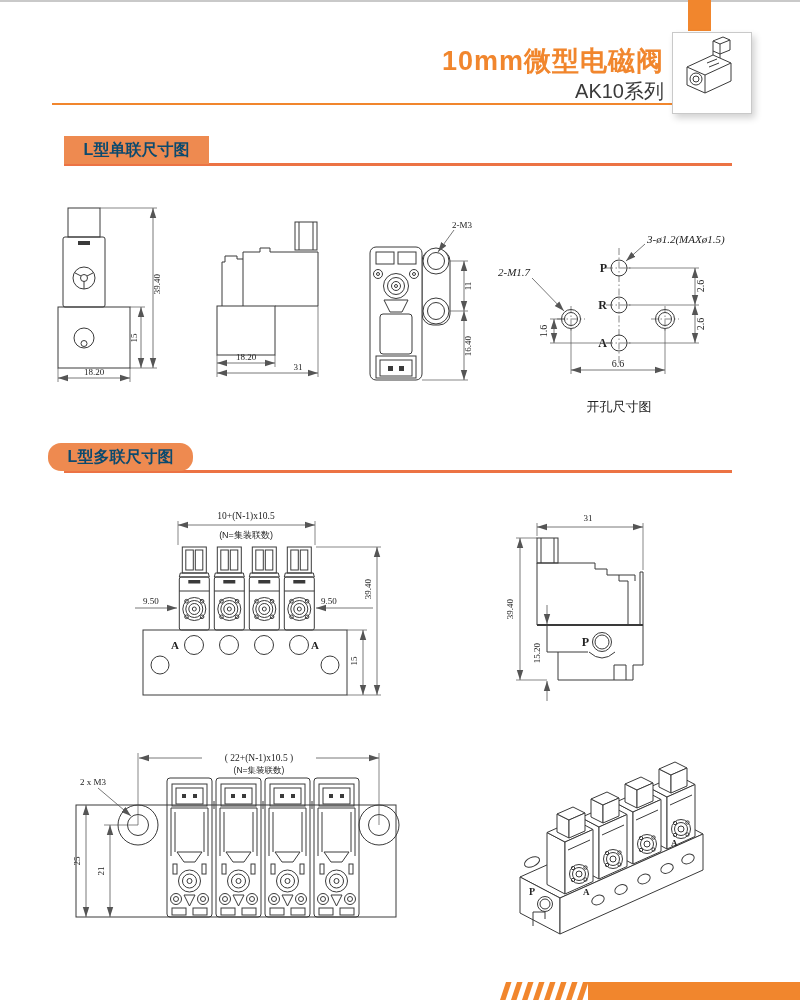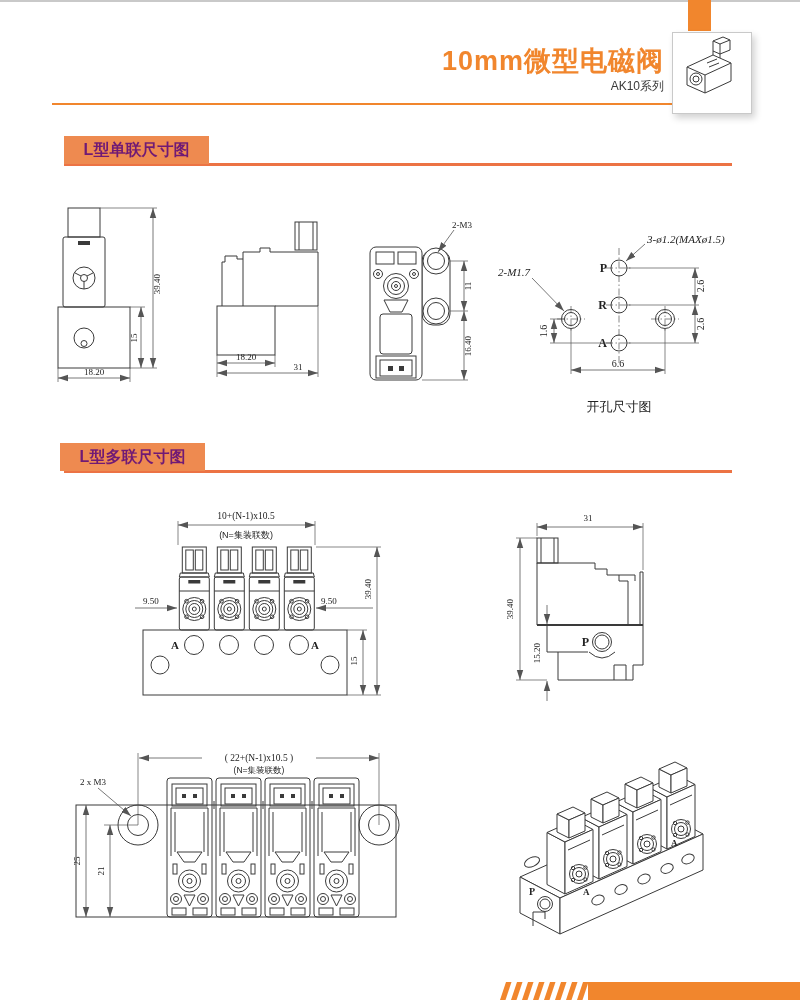--- a/index.html
+++ b/index.html
@@ -8,7 +8,7 @@
   .topline{position:absolute;left:0;top:0;width:800px;height:2px;background:#c9c9c9;}
   .titles{position:absolute;left:260px;top:46px;width:404px;text-align:right;line-height:1.15;}
   .title{font-size:27px;font-weight:bold;color:#F1862D;letter-spacing:1px;}
-  .series{font-size:12px;color:#3a3a3a;margin-top:3px;}
+  .series{font-size:20px;color:#3a3a3a;margin-top:3px;}
   .header-rule{position:absolute;left:52px;top:103px;width:622px;height:2px;background:#F1862D;}
   .orange-tab{position:absolute;left:688px;top:0;width:23px;height:31px;background:#F1862D;}
   .product-box{position:absolute;left:672px;top:32px;width:78px;height:80px;background:#fff;

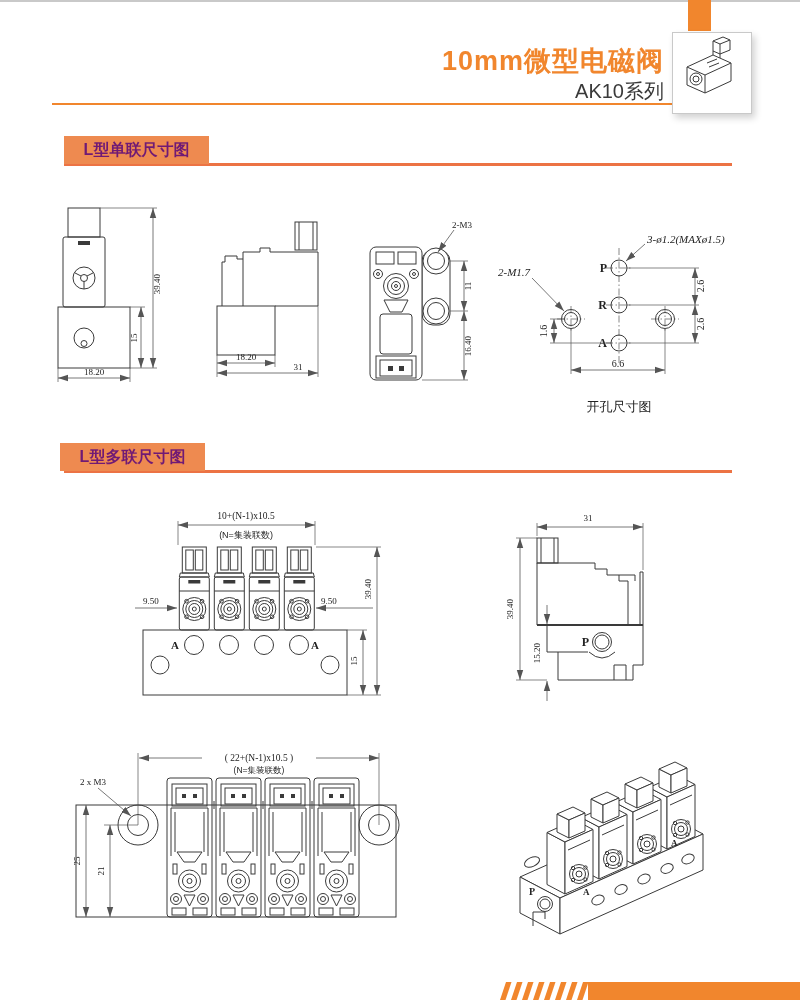--- a/index.html
+++ b/index.html
@@ -13,7 +13,7 @@
   .orange-tab{position:absolute;left:688px;top:0;width:23px;height:31px;background:#F1862D;}
   .product-box{position:absolute;left:672px;top:32px;width:78px;height:80px;background:#fff;
                border:1px solid #c9c9c9;box-shadow:3px 4px 7px rgba(0,0,0,.18);z-index:3;}
-  .badge{position:absolute;width:145px;height:28px;background:#EE8A50;color:#701a75;
+  .badge{position:absolute;width:145px;height:28px;background:#EE8A50;color:#0c4a6e;
          font-size:16px;font-weight:bold;text-align:center;line-height:28px;z-index:2;}
   .sec-rule{position:absolute;height:3px;background:#EC7344;}
   .drawing{position:absolute;}

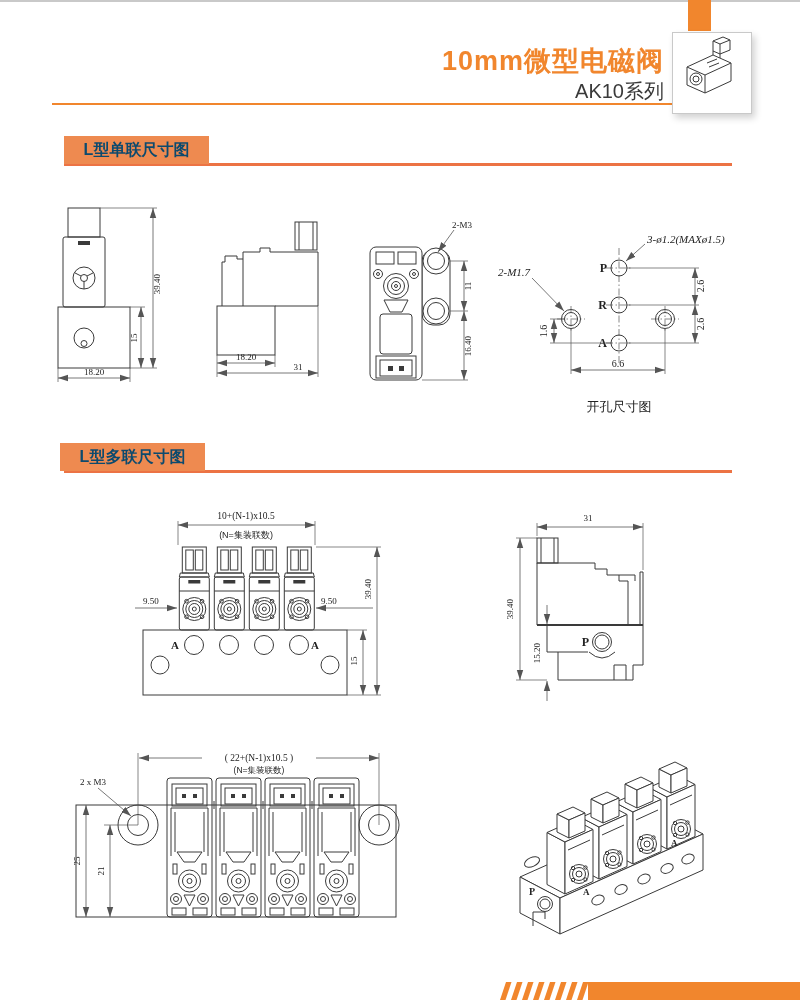--- a/index.html
+++ b/index.html
@@ -194,7 +194,7 @@
     <text class="cjk" x="129" y="189" text-anchor="middle" style="font-size:13px;fill:#222">开孔尺寸图</text>
   </svg>
 
-  <div class="badge" style="left:60px;top:443px;">L型多联尺寸图</div>
+  <div class="badge" style="left:48px;top:443px;border-radius:13px;">L型多联尺寸图</div>
   <div class="sec-rule" style="left:64px;top:470px;width:668px;"></div>
 
   <svg class="drawing" style="left:135px;top:505px;" width="260" height="195" viewBox="0 0 260 195">

